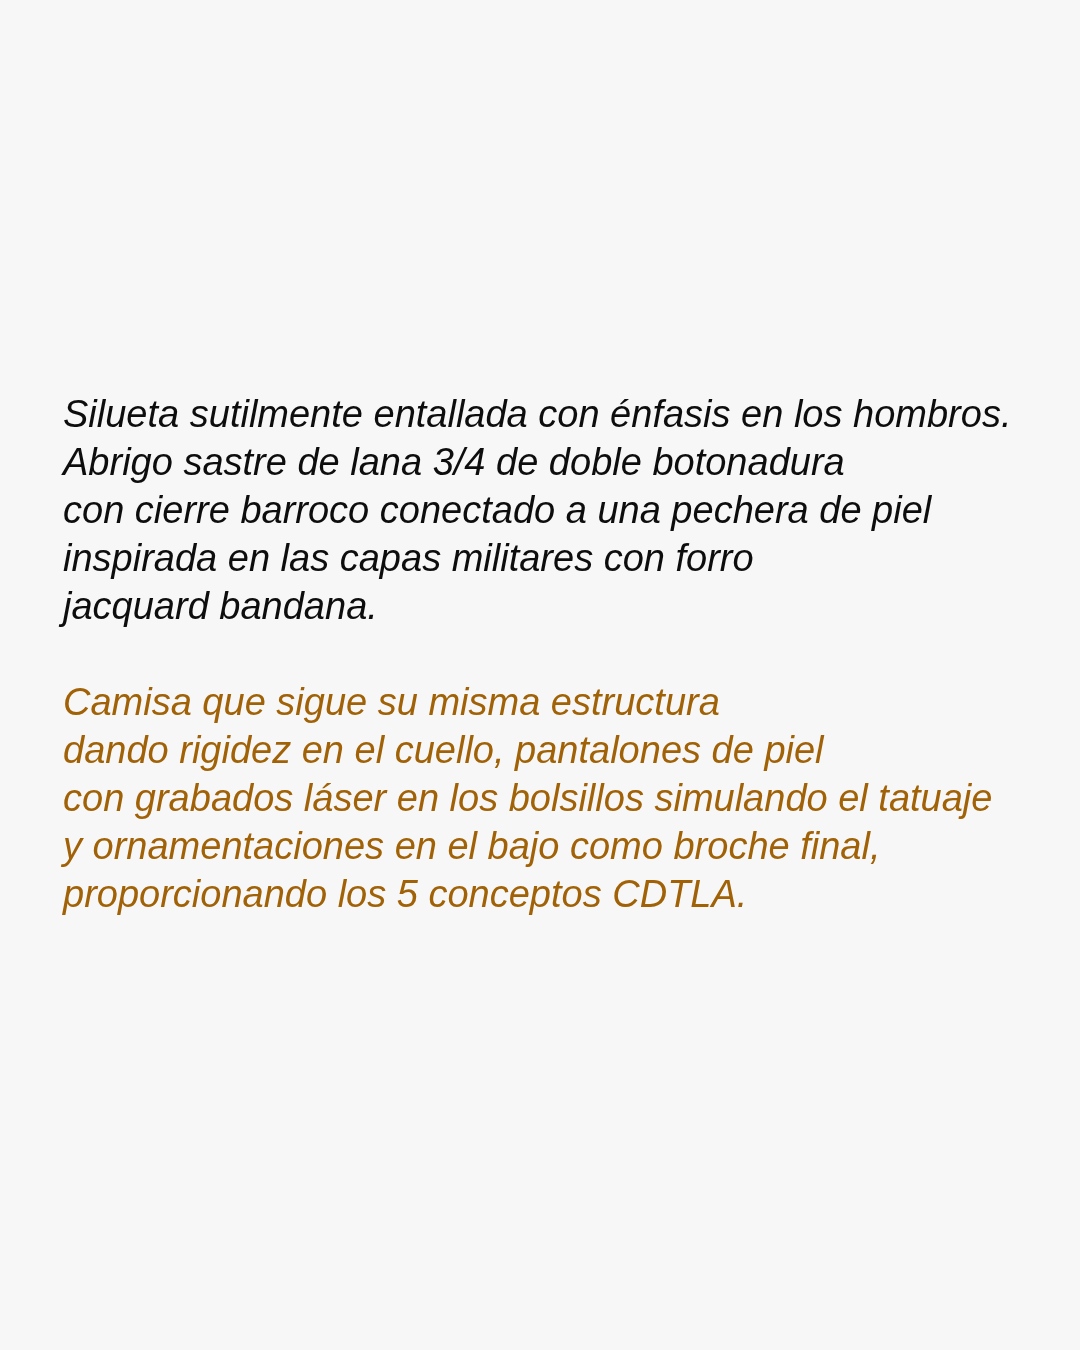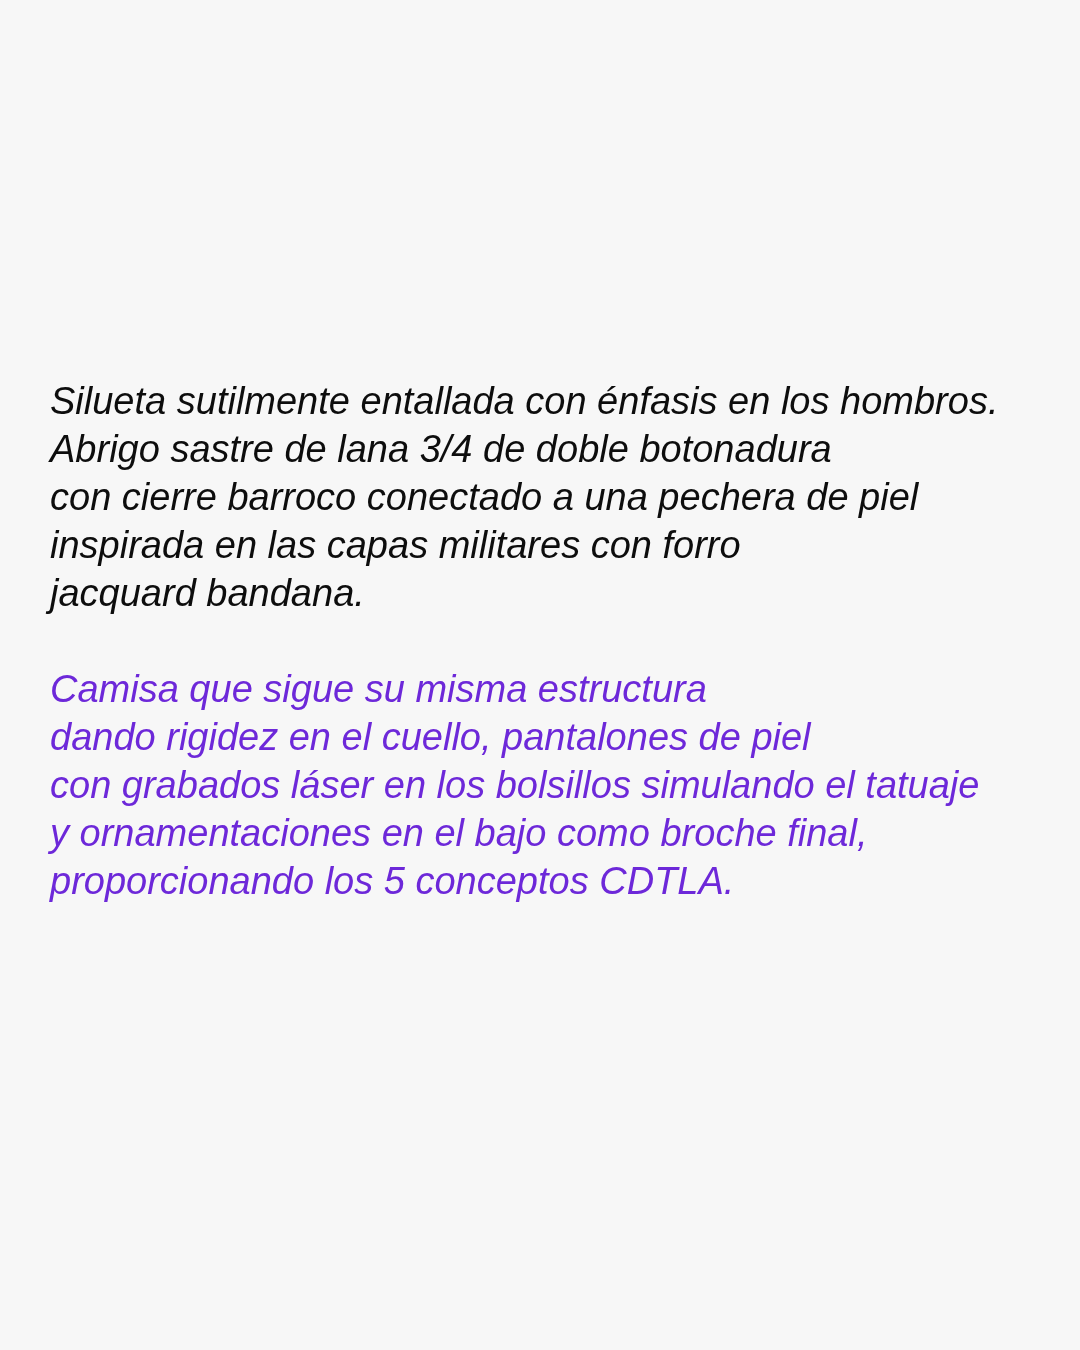--- a/index.html
+++ b/index.html
@@ -26,7 +26,7 @@
     width: 1010px;
   }
   .para {
-    margin: 4px;
+    margin: 17px;
     font-style: italic;
     font-weight: 400;
     font-size: 38px;

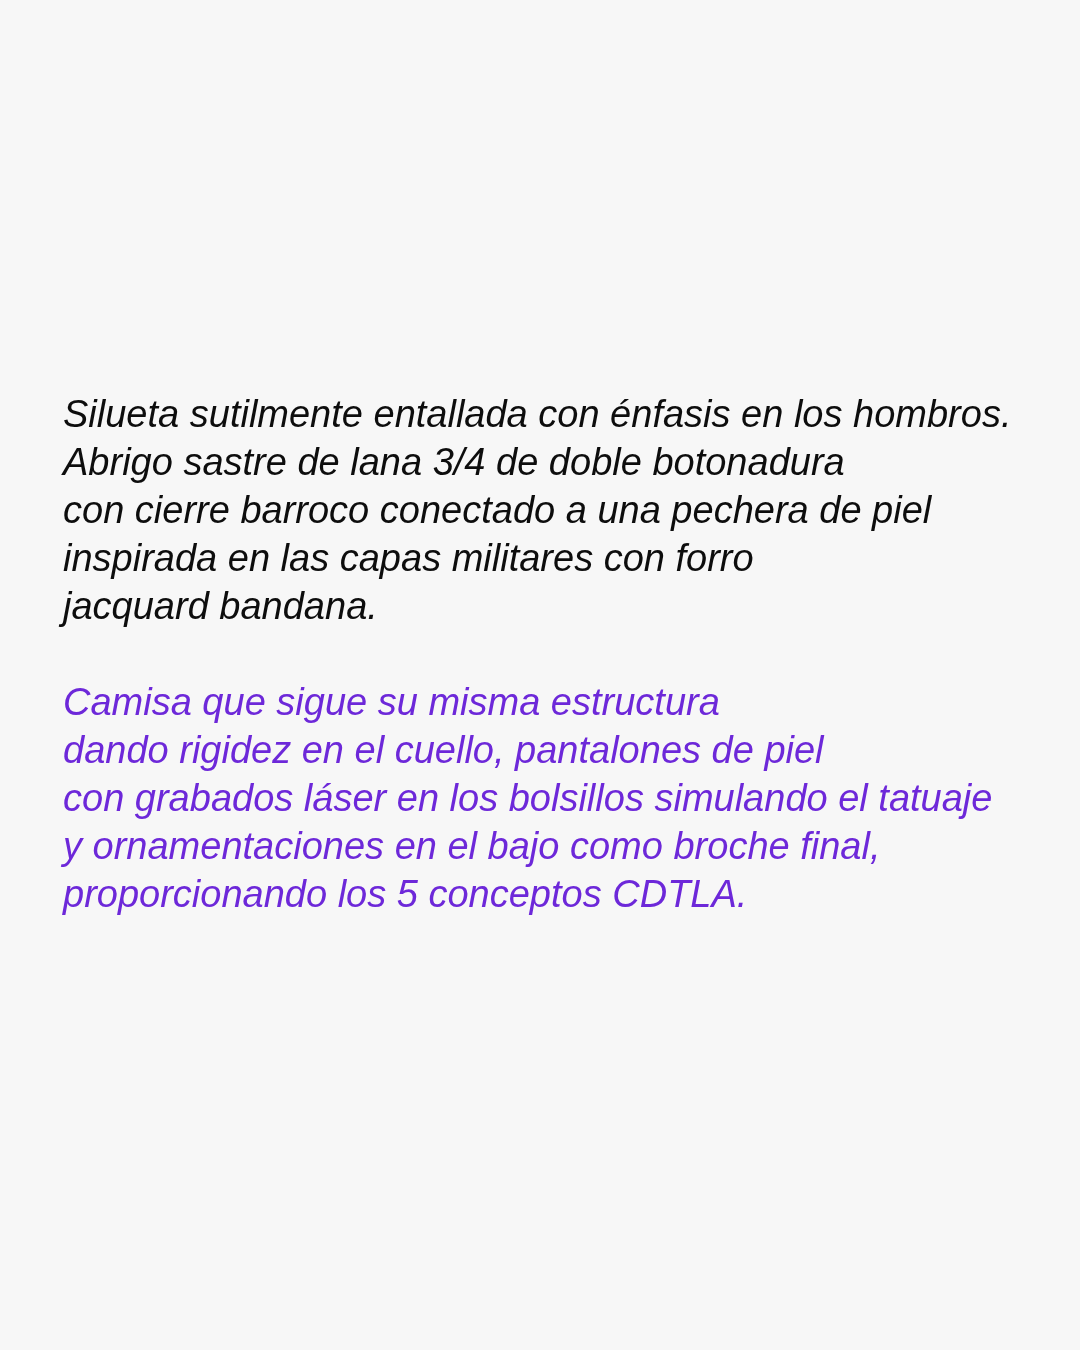--- a/index.html
+++ b/index.html
@@ -49,7 +49,7 @@
 con cierre barroco conectado a una pechera de piel
 inspirada en las capas militares con forro
 jacquard bandana.</p>
-    <p class="para" style="color: #6d28d9;">Camisa que sigue su misma estructura
+    <p class="para" style="color: #a16207;">Camisa que sigue su misma estructura
 dando rigidez en el cuello, pantalones de piel
 con grabados láser en los bolsillos simulando el tatuaje
 y ornamentaciones en el bajo como broche final,

